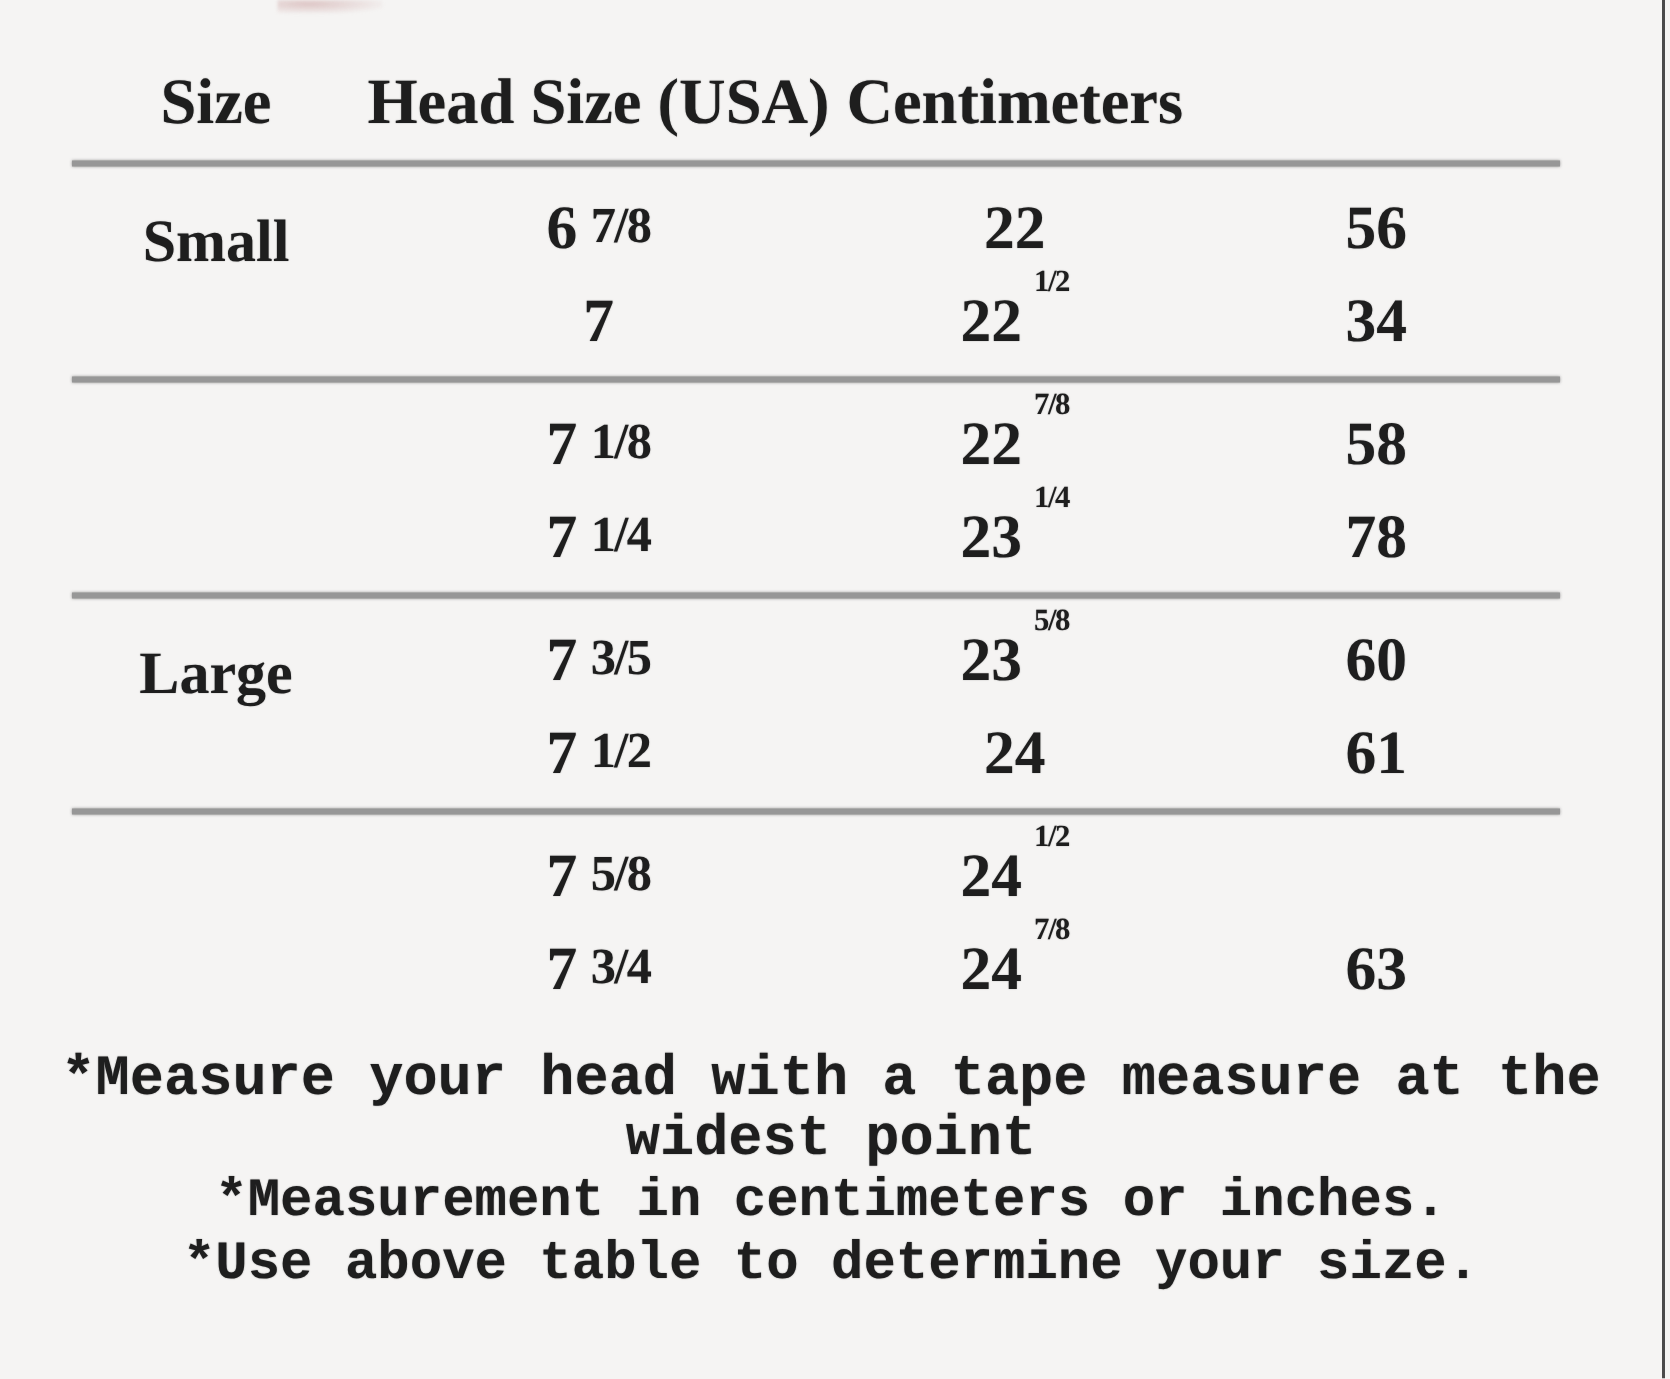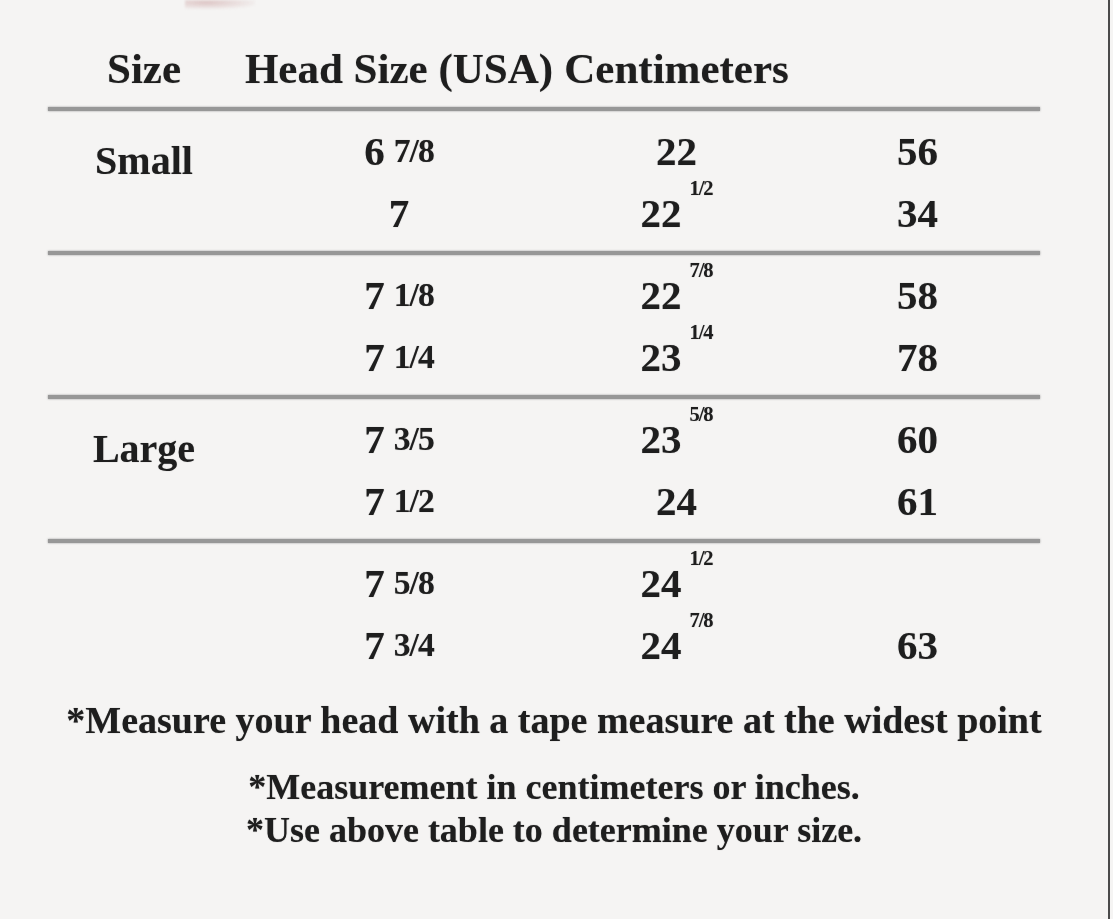--- a/index.html
+++ b/index.html
@@ -124,6 +124,7 @@
     width: 1108px;
     text-align: center;
     font-weight: 700;
+    font-family: Liberation Mono, monospace;
   }
   .fn-main {
     font-size: 38px;

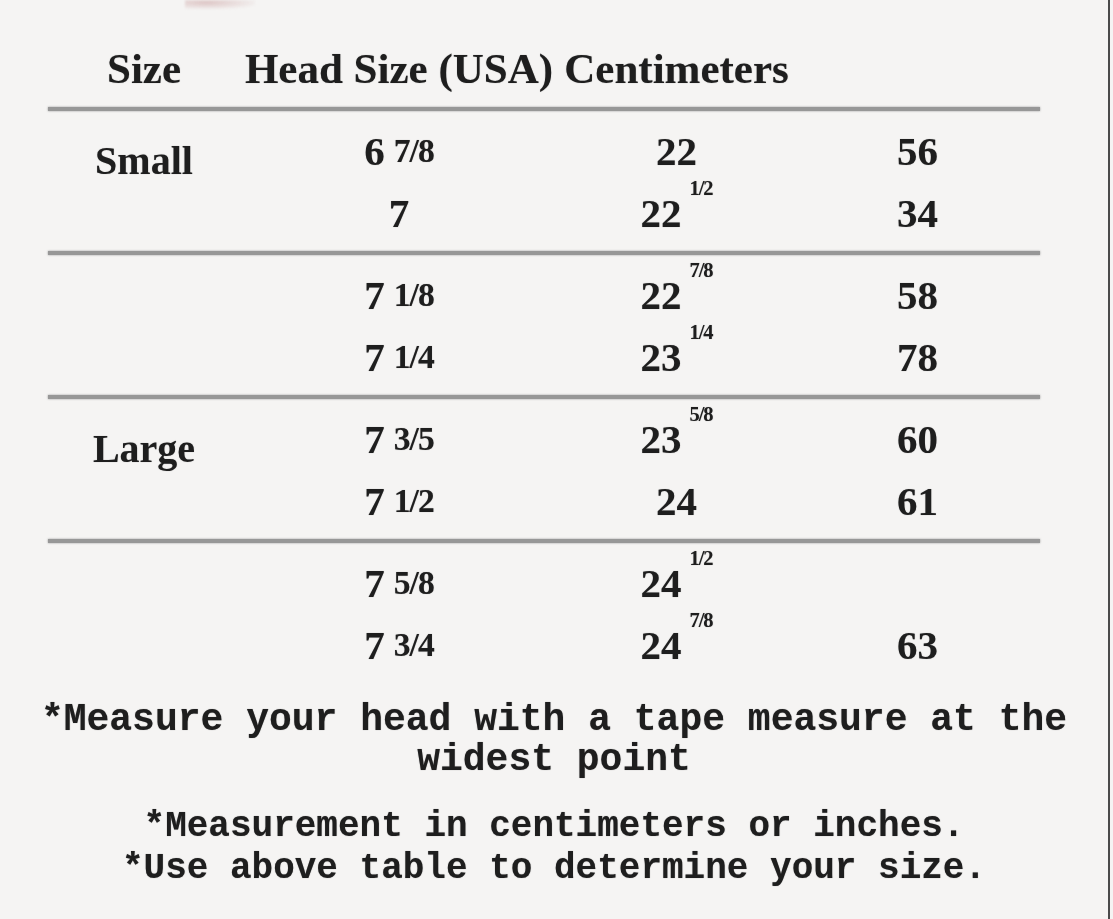--- a/index.html
+++ b/index.html
@@ -135,7 +135,7 @@
     font-size: 36px;
     text-shadow: 0 0 1px rgba(20,20,20,0.45);
   }
-  .fn-units { margin-top: 26px; }
+  .fn-units { }
   .fn-use { margin-top: 1px; }
 </style>
 </head>

